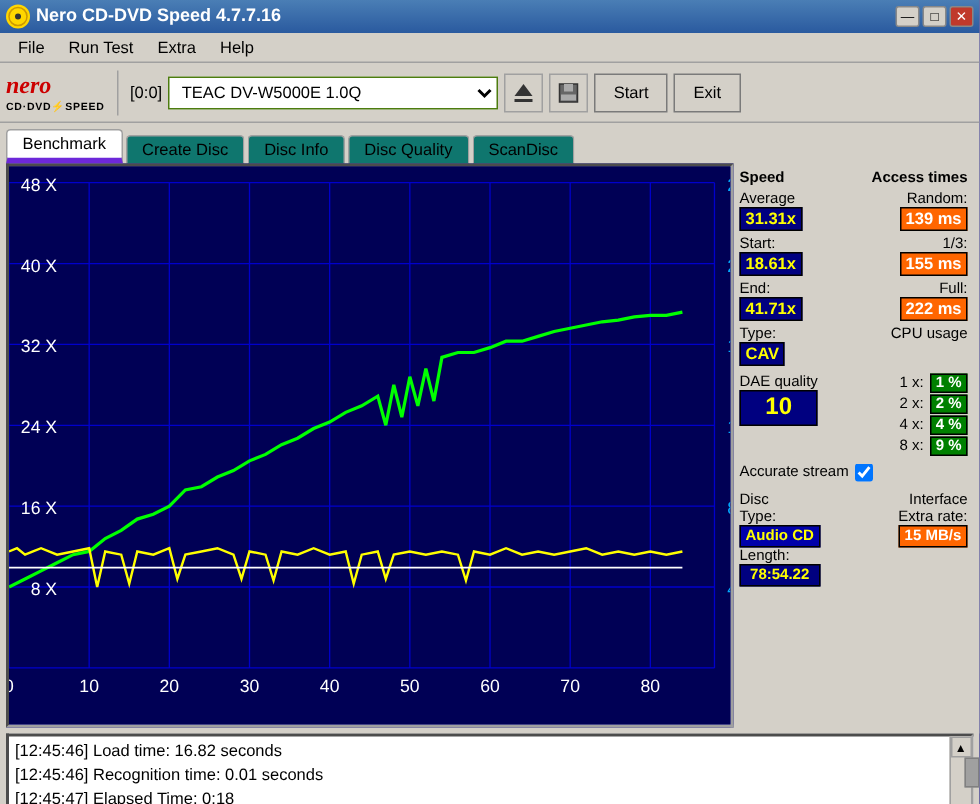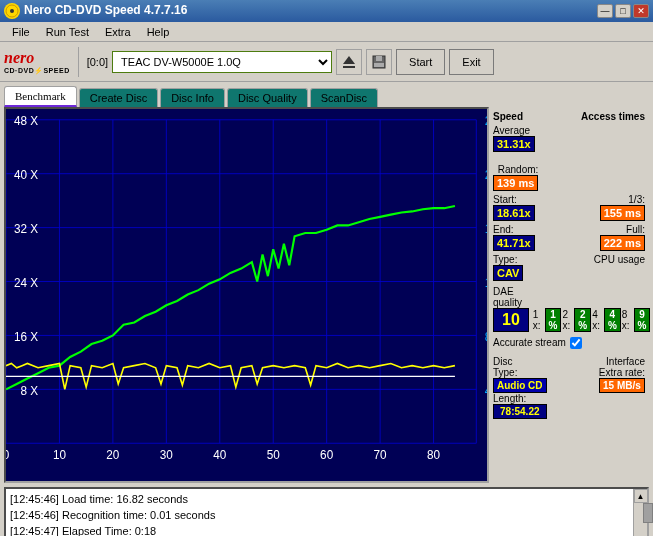--- a/index.html
+++ b/index.html
@@ -34,7 +34,7 @@
     
     .tabs { display: flex; align-items: flex-end; padding: 4px 4px 0; background: #d4d0c8; gap: 2px; }
     .tab { padding: 3px 10px; border: 1px solid #a0a0a0; border-bottom: none; background: #0f766e; font-size: 11px; cursor: pointer; border-radius: 3px 3px 0 0; }
-    .tab.active { background: #fff; border-bottom: 2px solid #6d28d9; z-index: 1; font-family: Liberation Serif, serif; }
+    .tab.active { background: #fff; border-bottom: 4px solid #6d28d9; z-index: 1; }
 
     
     .main-content { display: flex; background: #d4d0c8; height: 380px; padding: 0 4px 4px; }

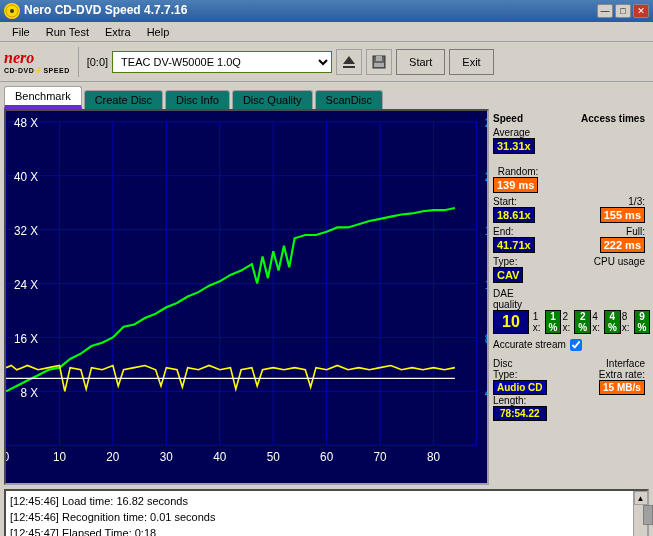--- a/index.html
+++ b/index.html
@@ -208,7 +208,7 @@
       <span class="access-header">Access times</span>
     </div>
 
-    <div style="display:flex; justify-content:space-between; align-items:flex-start; gap:12px;flex-direction:column;">
+    <div style="display:flex; justify-content:space-between; align-items:flex-start; gap:0;">
       <div>
         <div class="stat-sublabel">Average</div>
         <div class="stat-value">31.31x</div>

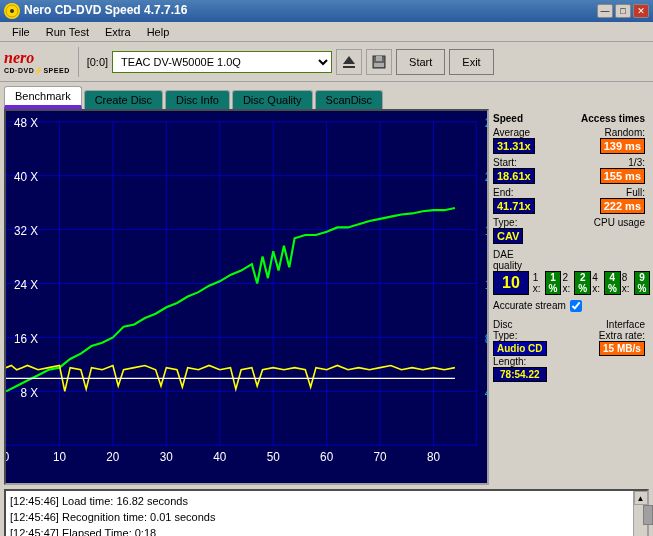--- a/index.html
+++ b/index.html
@@ -256,7 +256,7 @@
         <div class="stat-sublabel">DAE quality</div>
         <div class="stat-value" style="font-size:16px; padding: 2px 8px;">10</div>
       </div>
-      <div style="display:flex; gap:1px; align-items:flex-end;">
+      <div style="display:flex; flex-direction:column; gap:1px; align-items:flex-end;">
         <div style="display:flex; gap:4px; align-items:center;">
           <span class="stat-sublabel">1 x:</span>
           <div class="stat-value green" style="font-size:10px; padding:0 3px;">1 %</div>

